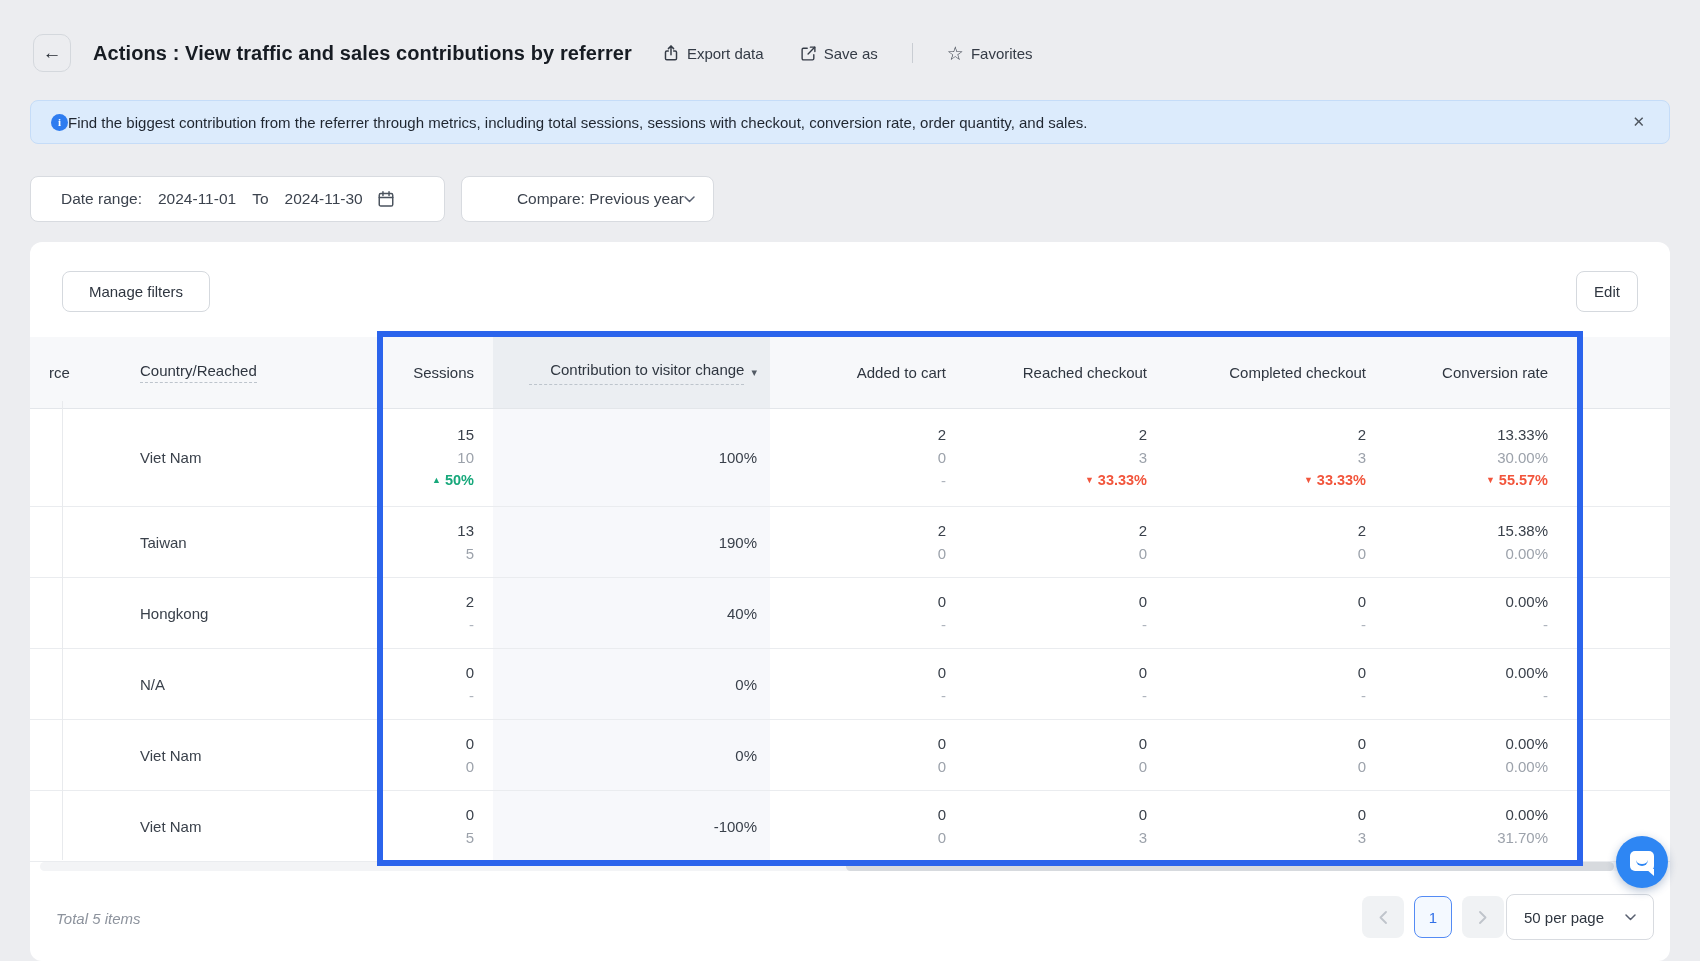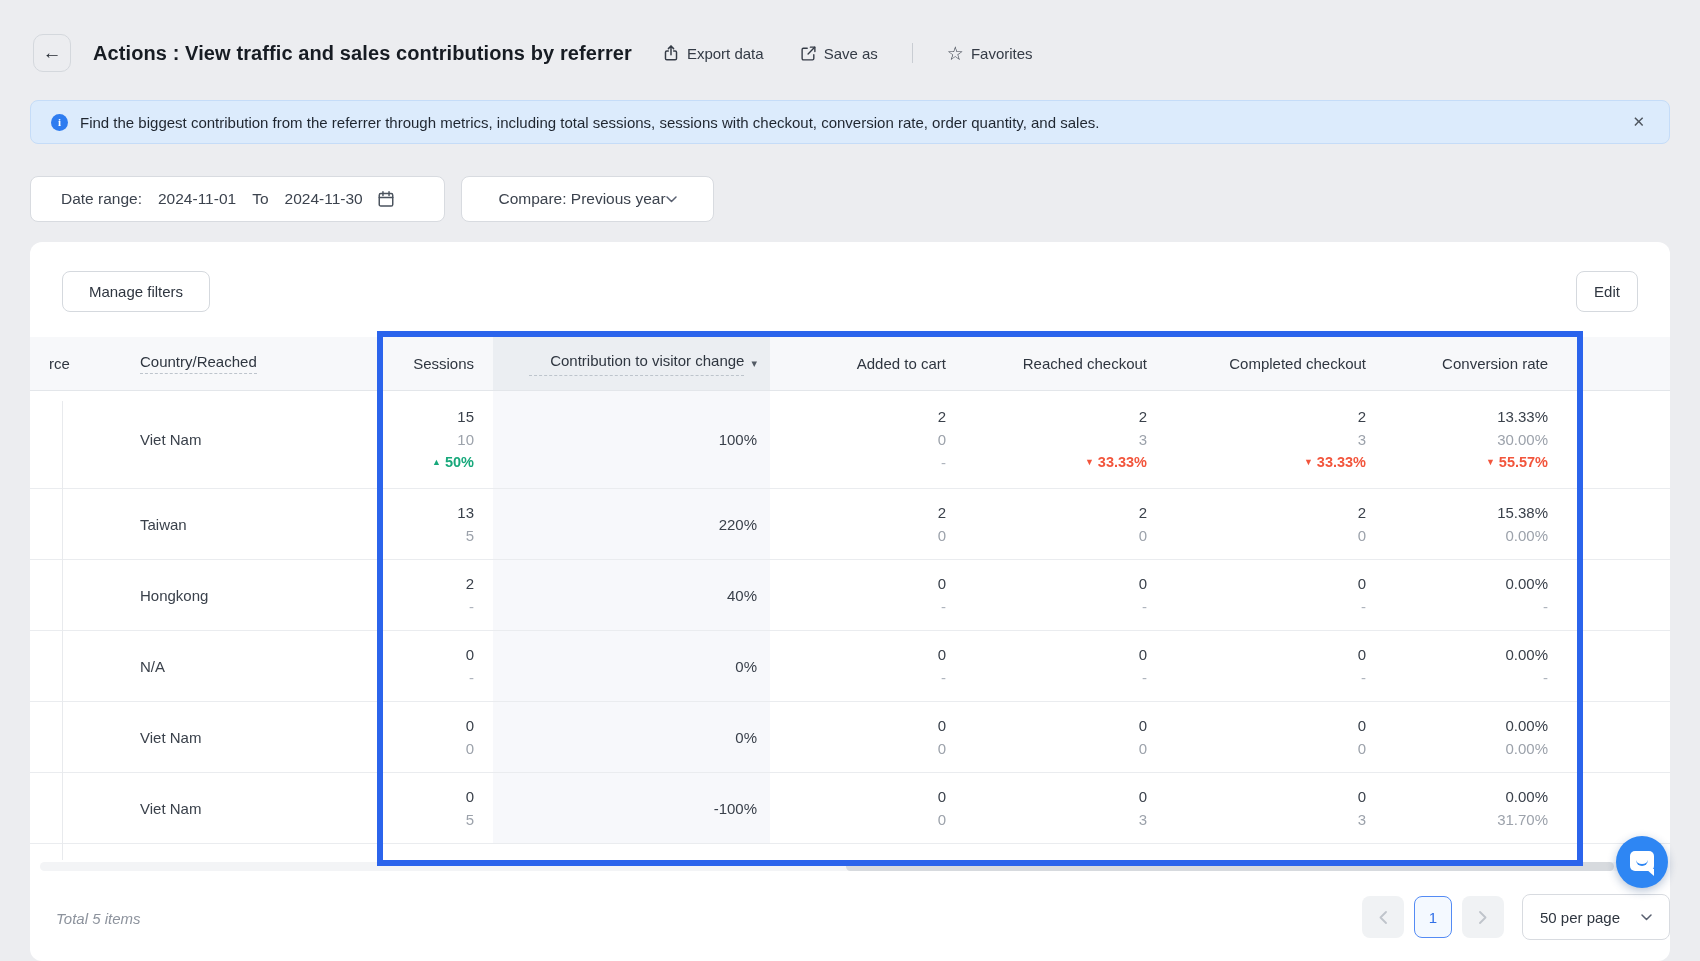--- a/index.html
+++ b/index.html
@@ -26,7 +26,7 @@
     border:1px solid #C5DCF8; border-radius:8px; display:flex; align-items:center; padding:0 20px; }
   .info-dot { width:17px; height:17px; border-radius:50%; background:#2E7CF0; color:#fff; font-size:11px; font-weight:700;
     display:flex; align-items:center; justify-content:center; flex:none; font-family:"Liberation Serif", serif; }
-  .banner-text { margin-left:12px; font-size:15px; color:#1F2630; }
+  .banner-text { font-size:15px; color:#1F2630; }
   .banner-close { margin-left:auto; font-size:15px; color:#4F565F; cursor:pointer; padding:4px; }
   
   .filter-row { position:absolute; left:30px; top:176px; height:46px; display:flex; gap:16px; }

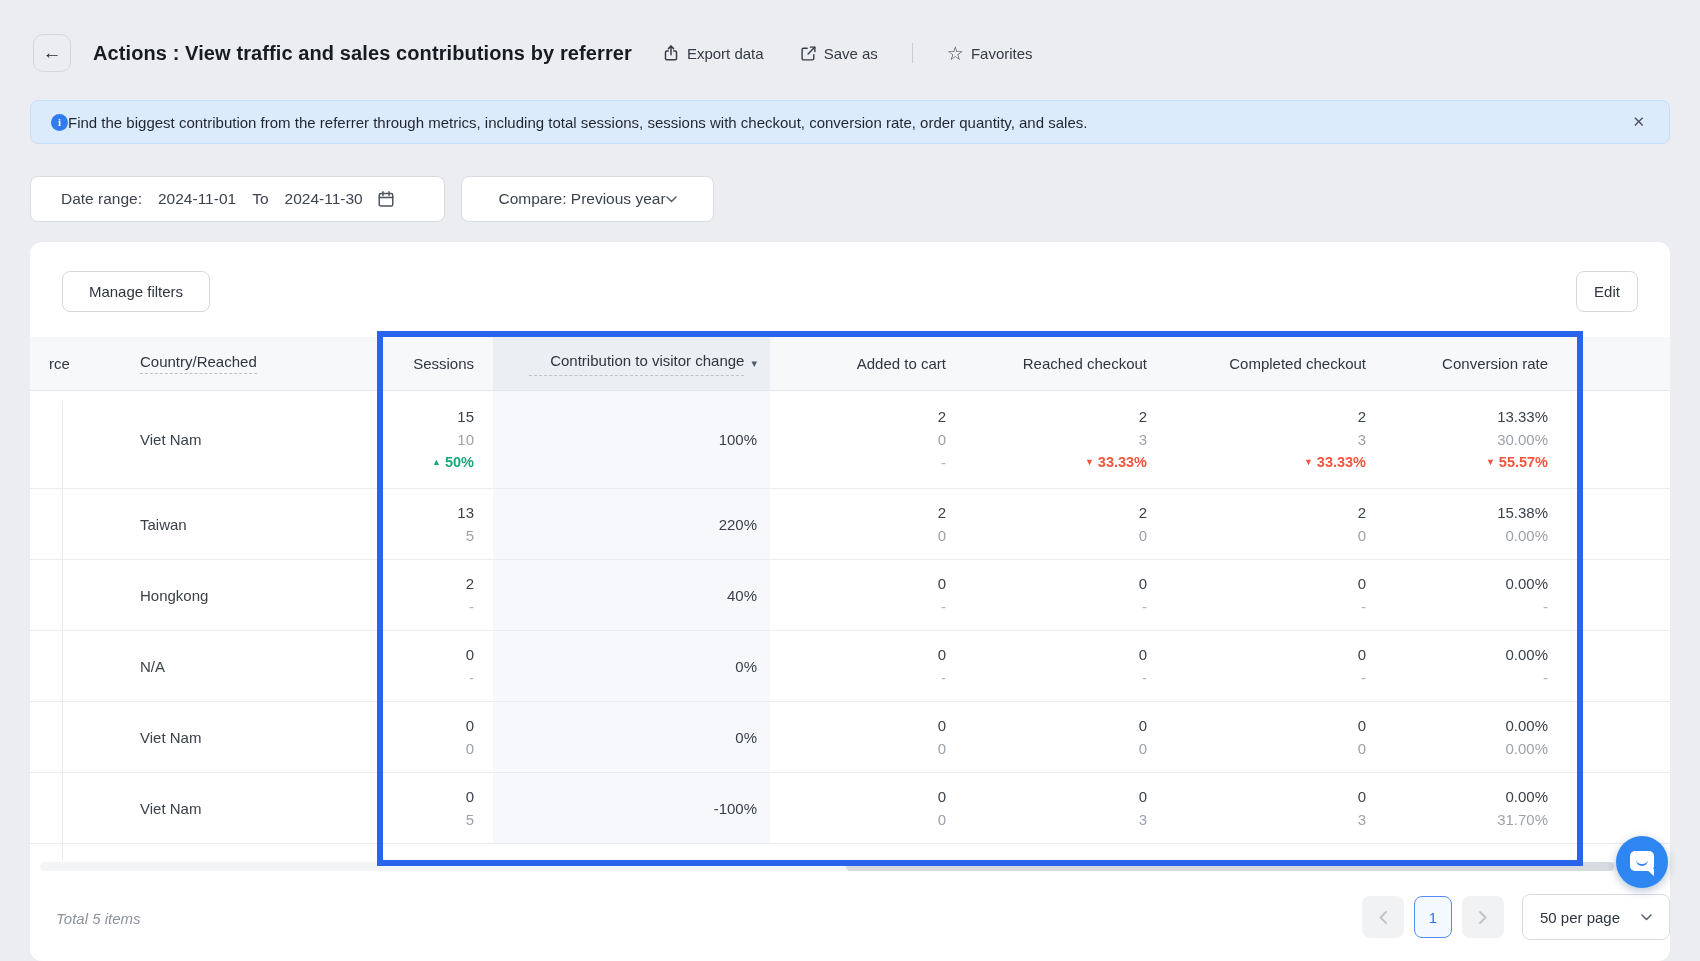--- a/index.html
+++ b/index.html
@@ -33,7 +33,7 @@
   .fbox { height:46px; background:#fff; border:1px solid #D8DBE0; border-radius:8px; display:flex; align-items:center;
     font-size:15.5px; color:#3C434E; cursor:pointer; }
   .fbox.daterange { width:415px; padding:0 30px; gap:0; }
-  .fbox.compare { width:253px; padding:0 18px; justify-content:center; }
+  .fbox.compare { width:253px; padding:0 18px; justify-content:flex-end; }
   .dr-label { color:#3C434E; margin-right:16px; }
   .dr-date { color:#3C434E; }
   .dr-to { margin:0 16px; }

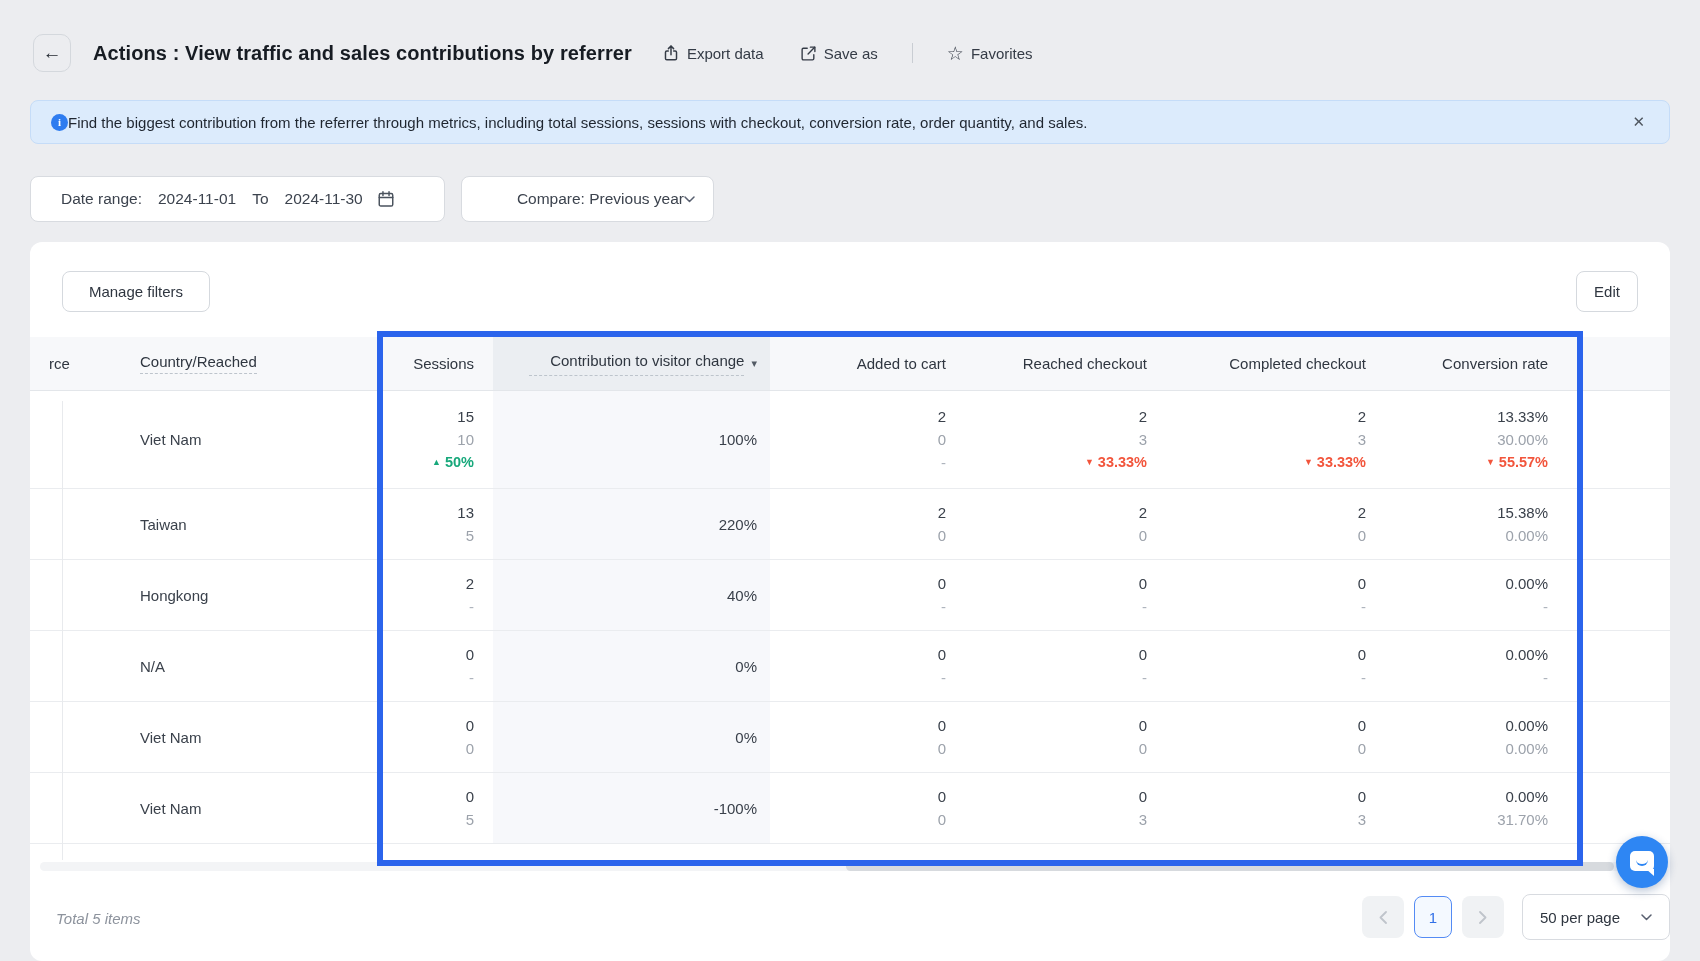--- a/index.html
+++ b/index.html
@@ -46,7 +46,7 @@
   .btn.edit { left:1546px; top:29px; width:62px; }
   
   .tablewrap { position:absolute; left:0; top:95px; width:1640px; }
-  .thead { display:flex; height:54px; background:#F7F8FA; border-bottom:1px solid #E3E6EA;
+  .thead { display:flex; height:72px; background:#F7F8FA; border-bottom:1px solid #E3E6EA;
     font-size:15px; font-weight:500; color:#2F3640; }
   .tcell { flex:none; }
   .c-src       { width:110px; }

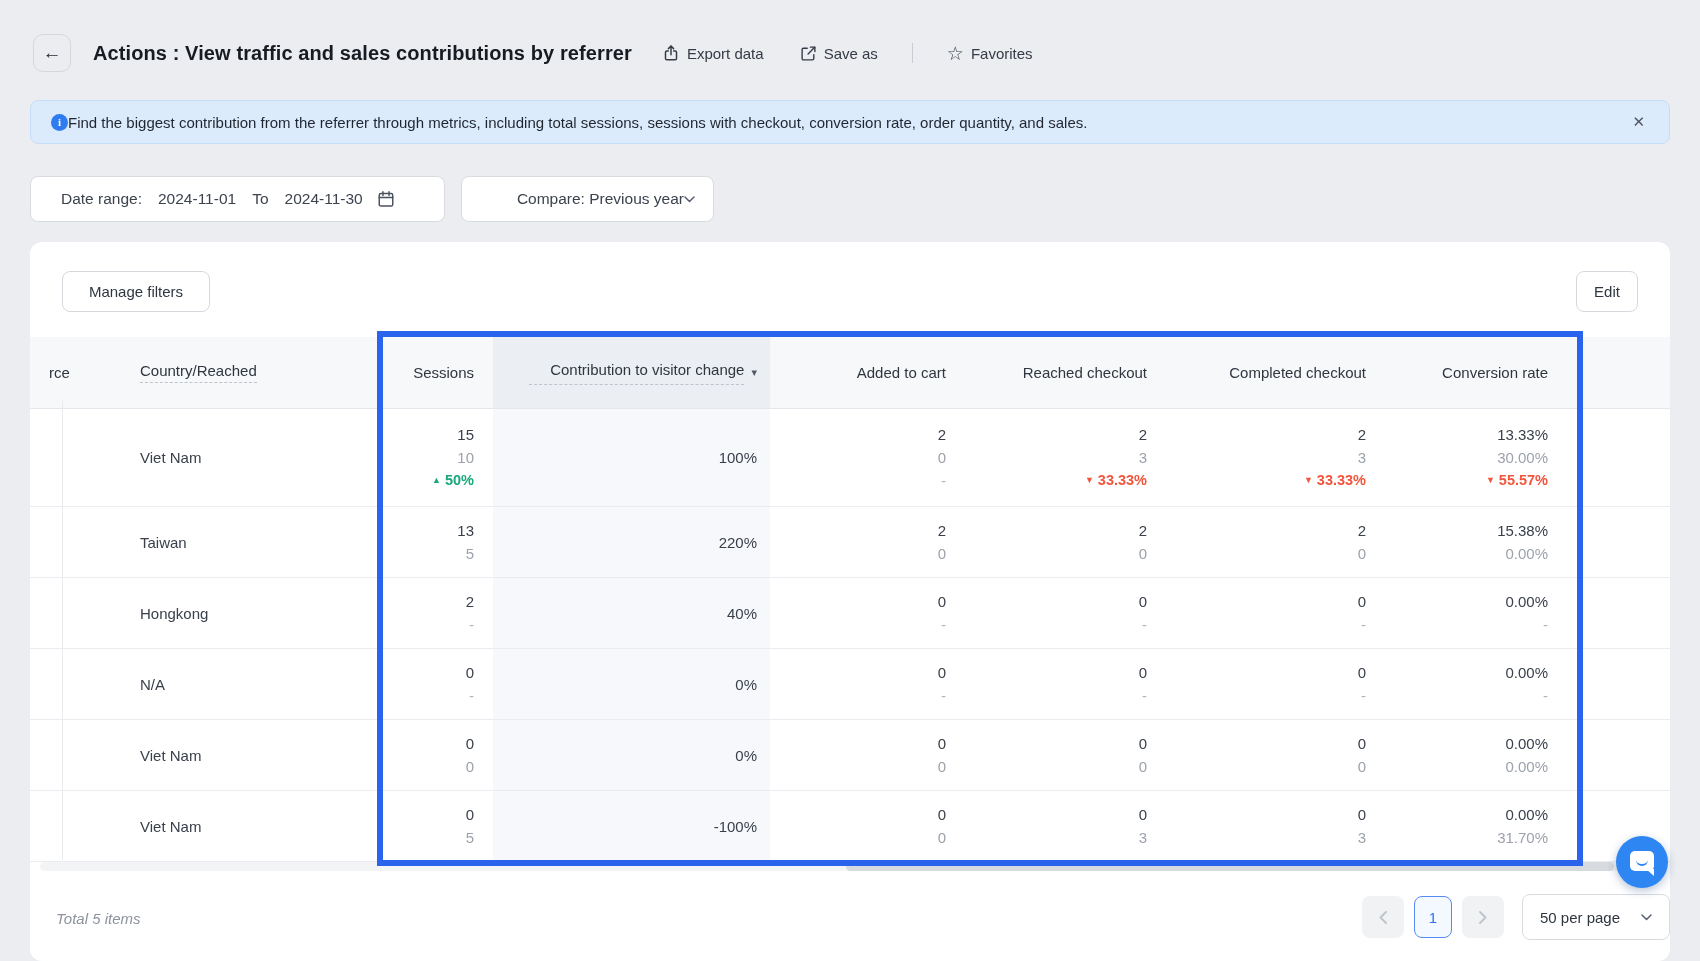--- a/index.html
+++ b/index.html
@@ -231,7 +231,7 @@
             <div class="line primary">13</div>
             <div class="line secondary">5</div>
           </div>
-          <div class="tcell c-contrib ccell">220%</div>
+          <div class="tcell c-contrib ccell">190%</div>
           <div class="tcell mcell c-added">
             <div class="line primary">2</div>
             <div class="line secondary">0</div>

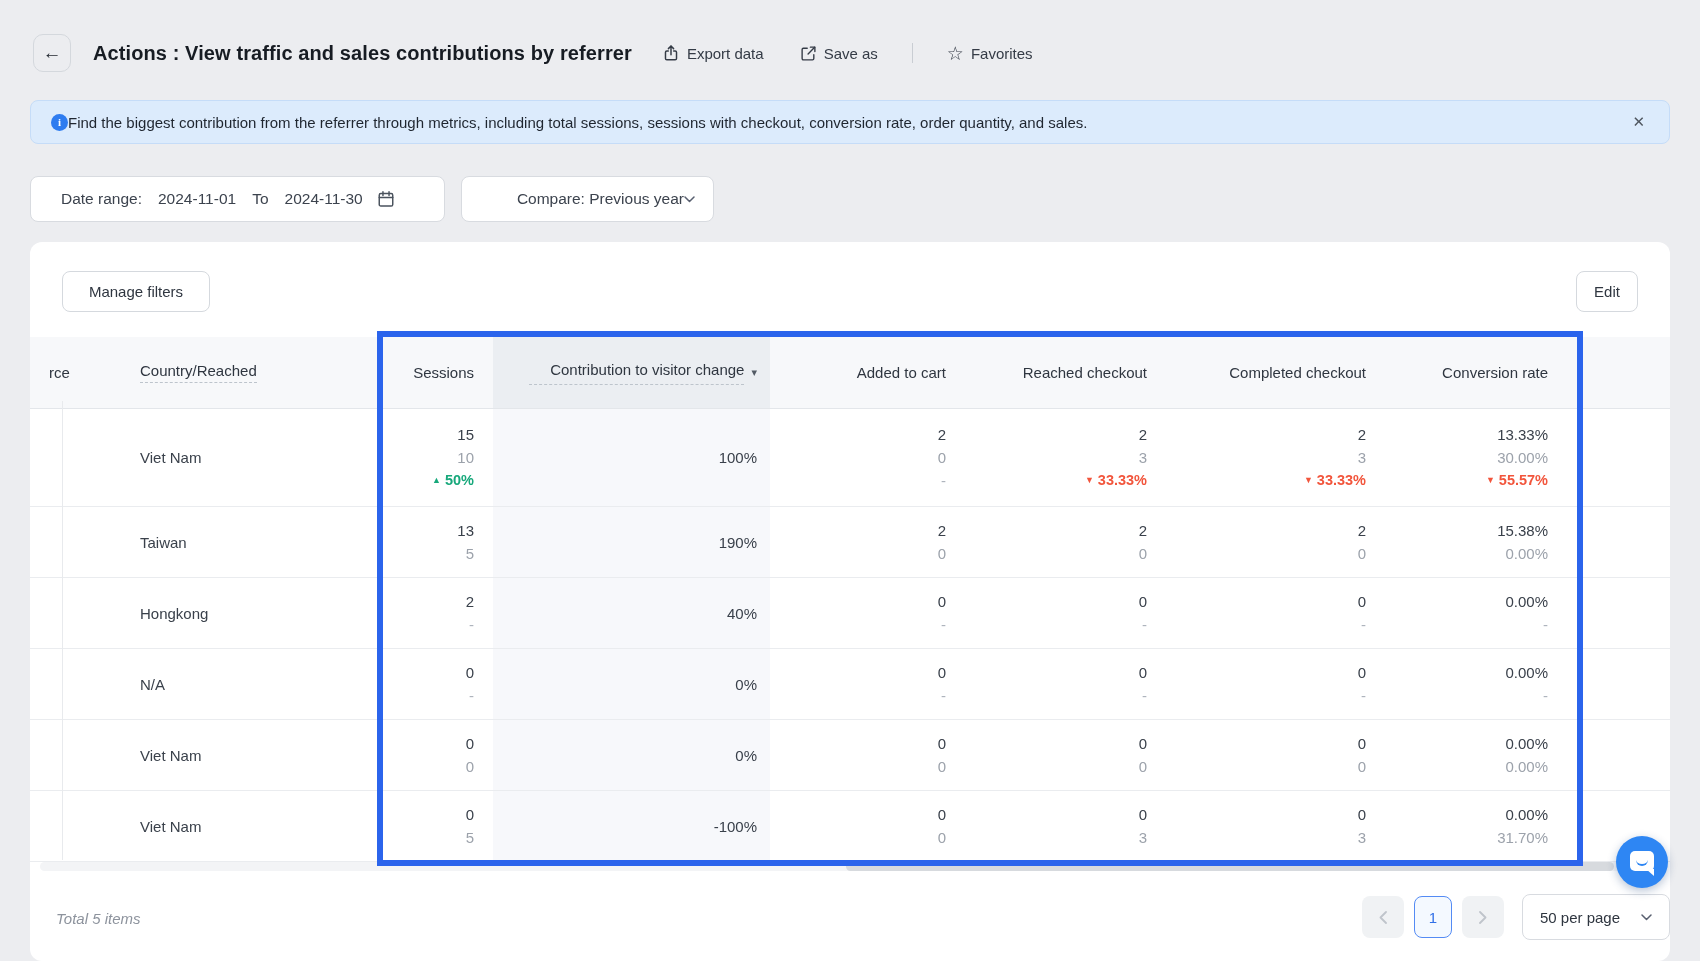--- a/index.html
+++ b/index.html
@@ -92,7 +92,7 @@
     align-items:center; justify-content:center; cursor:default; }
   .pg-cur { width:38px; height:42px; border-radius:8px; background:#F4F9FF; border:1px solid #548BF4;
     color:#3170E7; font-size:15px; display:flex; align-items:center; justify-content:center; cursor:pointer; }
-  .perpage { position:absolute; right:0px; top:652px; width:148px; height:46px; background:#fff; border:1px solid #D8DBE0;
+  .perpage { position:absolute; right:16px; top:652px; width:148px; height:46px; background:#fff; border:1px solid #D8DBE0;
     border-radius:8px; display:flex; align-items:center; justify-content:center; gap:21px; font-size:15px; color:#2F3640; cursor:pointer; }
   
   .chat-fab { position:absolute; left:1616px; top:836px; width:52px; height:52px; border-radius:50%;

